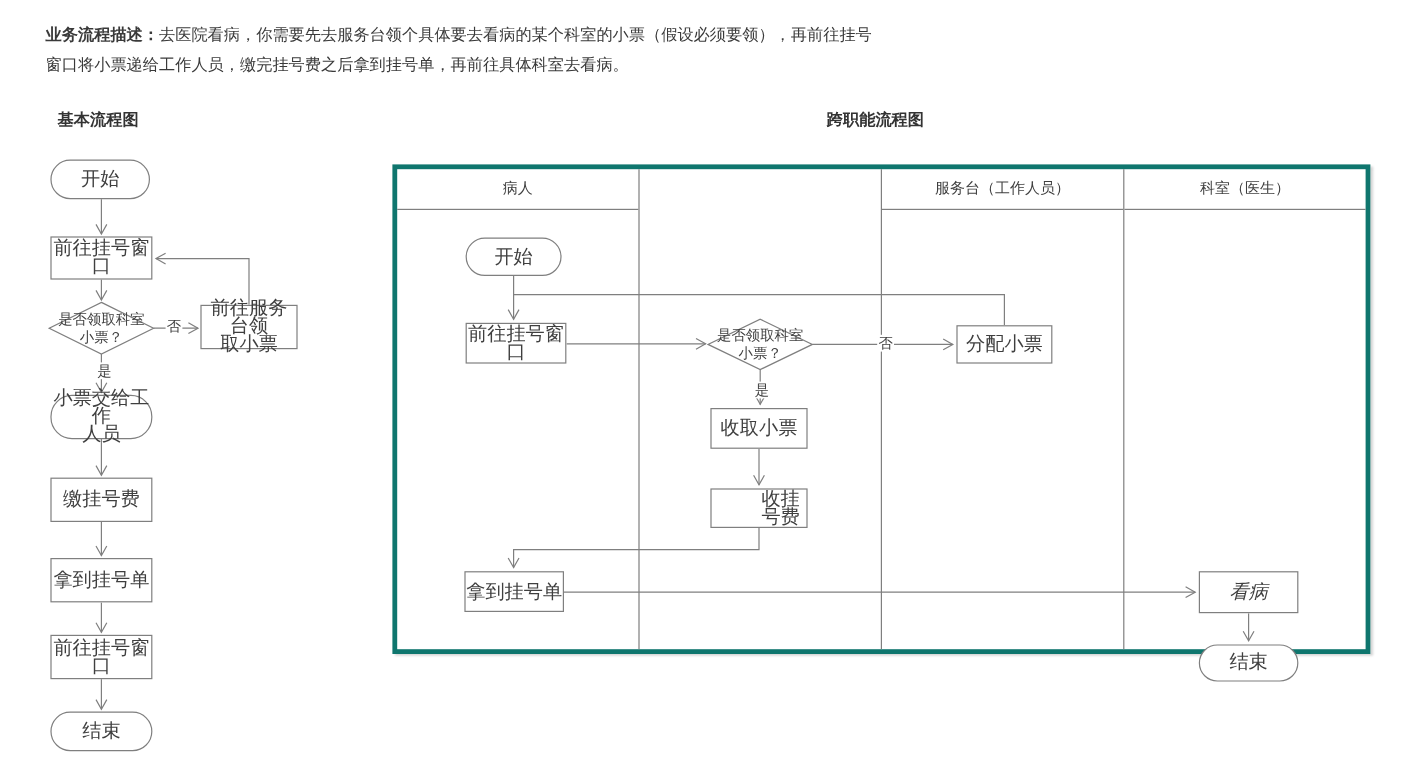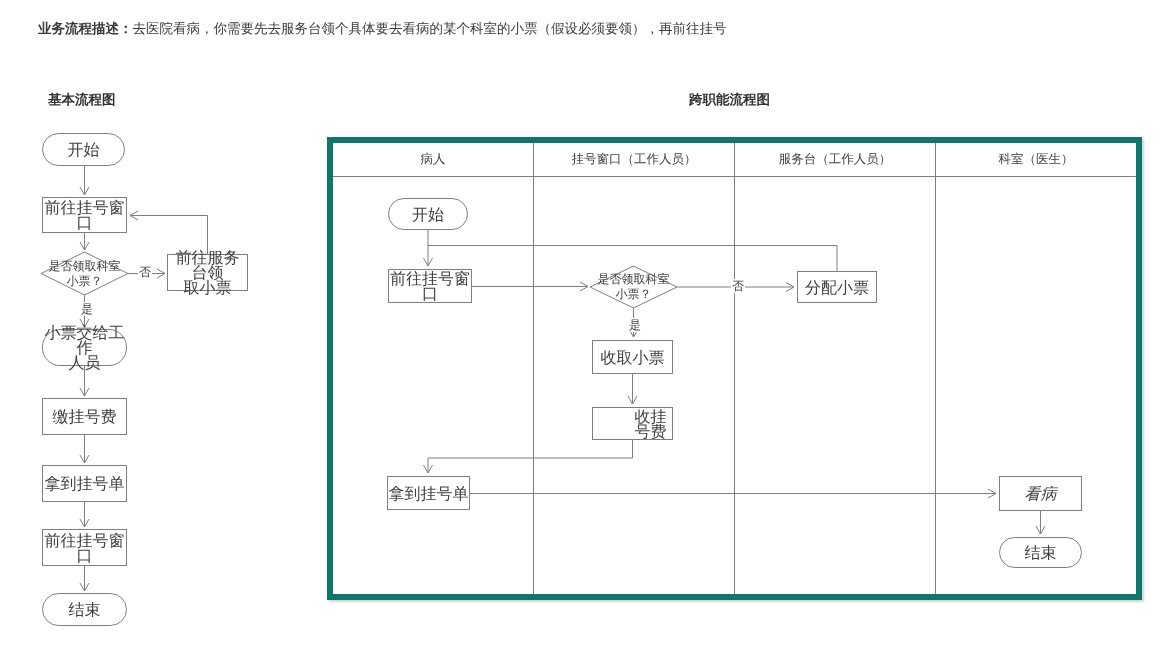--- a/index.html
+++ b/index.html
@@ -44,6 +44,7 @@
 
   <div class="desc">
     <div><b>业务流程描述：</b><span>去医院看病，你需要先去服务台领个具体要去看病的某个科室的小票（假设必须要领），再前往挂号</span></div>
+    <div>窗口将小票递给工作人员，缴完挂号费之后拿到挂号单，再前往具体科室去看病。</div>
   </div>
 
   <div class="fc-title" style="left:48px;top:91px;">基本流程图</div>

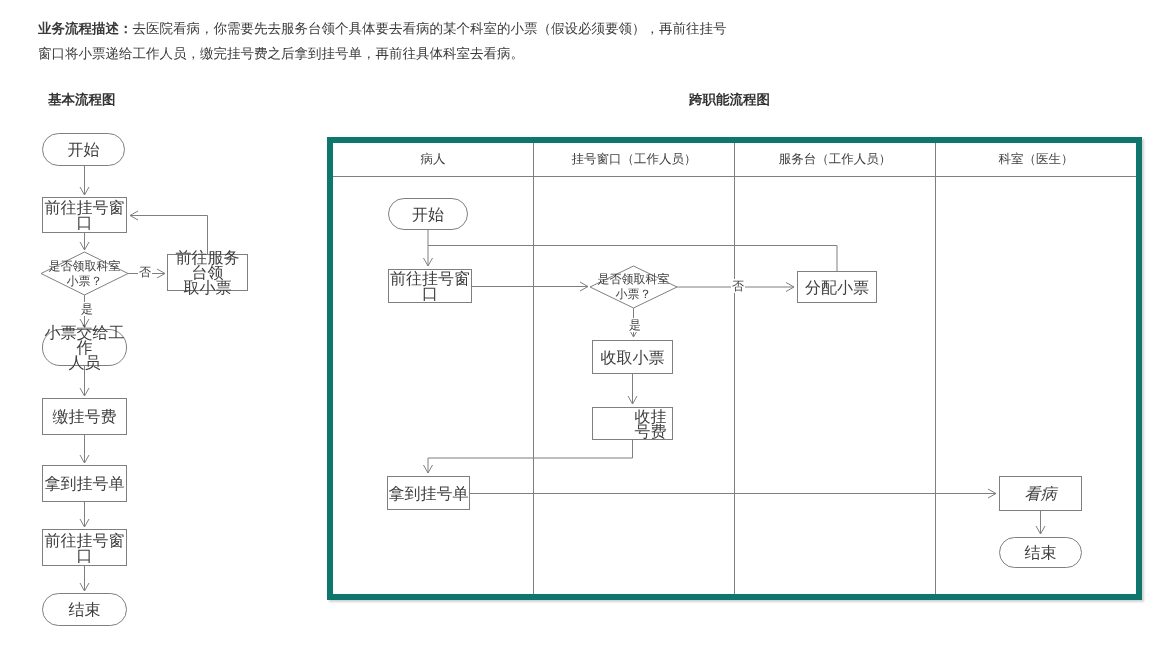--- a/index.html
+++ b/index.html
@@ -25,8 +25,8 @@
     padding:0 1px;z-index:3;
   }
   .lane-table{
-    position:absolute;left:327px;top:137px;width:815px;height:463px;box-sizing:border-box;
-    border:6px solid #0f766e;box-shadow:2px 2px 2px rgba(0,0,0,0.18);display:flex;z-index:0;background:#fff;
+    position:absolute;left:327px;top:137px;width:815px;height:408px;box-sizing:border-box;
+    border:4px solid #0f766e;box-shadow:2px 2px 2px rgba(0,0,0,0.18);display:flex;z-index:0;background:#fff;
   }
   .lane{flex:1 1 0;display:flex;flex-direction:column;border-right:1px solid #7f7f7f;}
   .lane:last-child{border-right:none;}

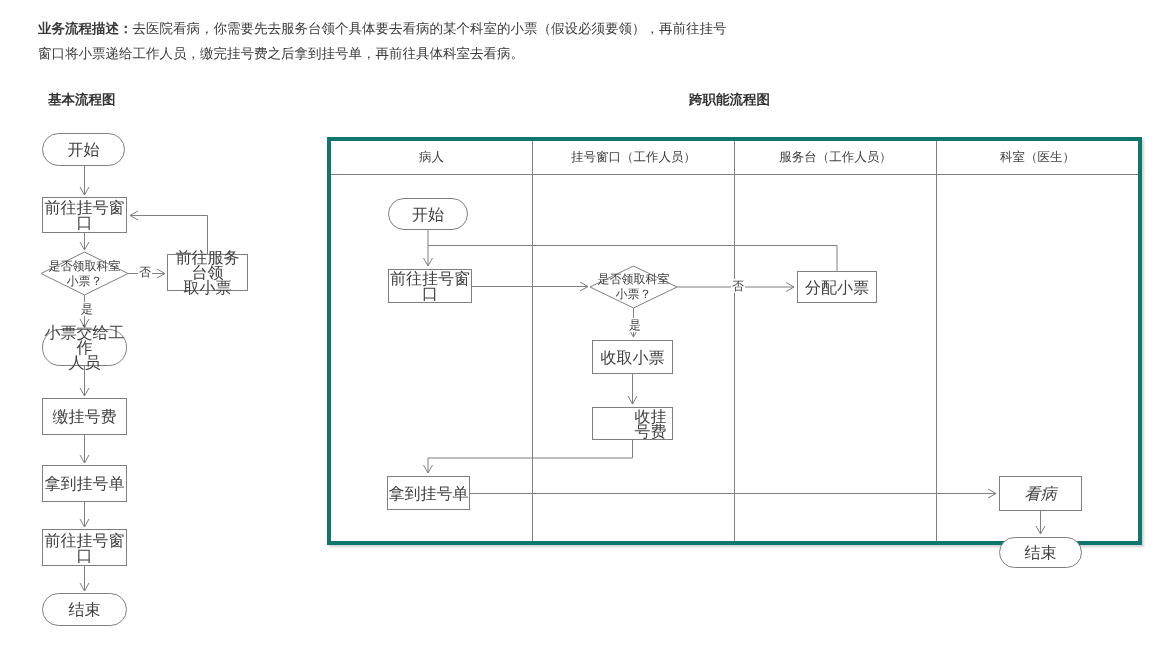--- a/index.html
+++ b/index.html
@@ -56,7 +56,6 @@
       <div class="lane-body"></div>
     </div>
     <div class="lane">
-      <div class="lane-header">挂号窗口（工作人员）</div>
       <div class="lane-body"></div>
     </div>
     <div class="lane">

